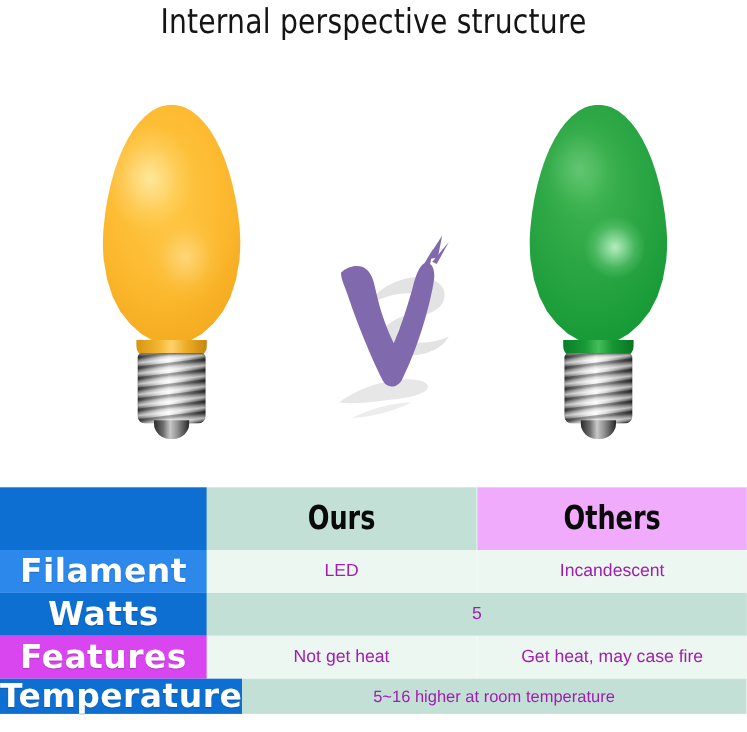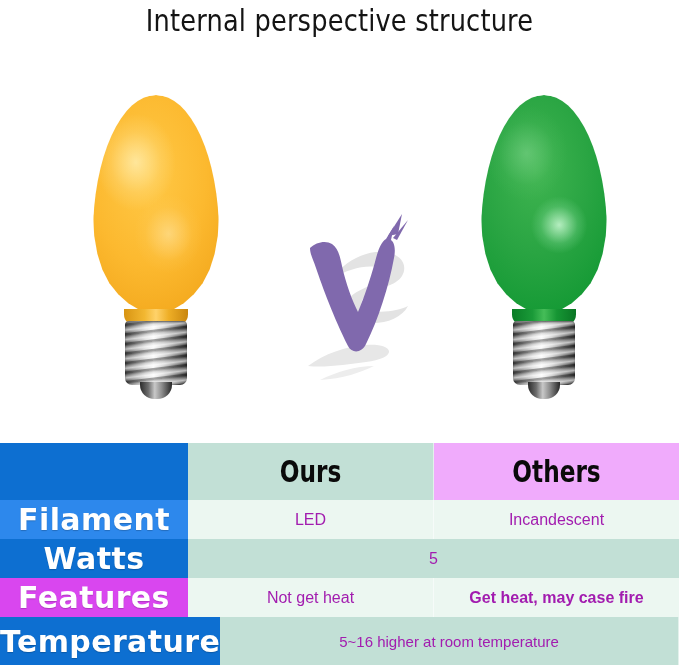--- a/index.html
+++ b/index.html
@@ -282,7 +282,7 @@
     <div class="trow" id="row-2">
       <div class="cell-label" style="background: #d946ef;">Features</div>
       <div class="cell-val ours" style="background: rgb(236, 247, 241);">Not get heat</div>
-      <div class="cell-val" style="background: rgb(236, 247, 241); font-weight: bold;">Get heat, may case fire</div>
+      <div class="cell-val" style="background: rgb(236, 247, 241);">Get heat, may case fire</div>
     </div>
 
     <div class="trow" id="row-3">

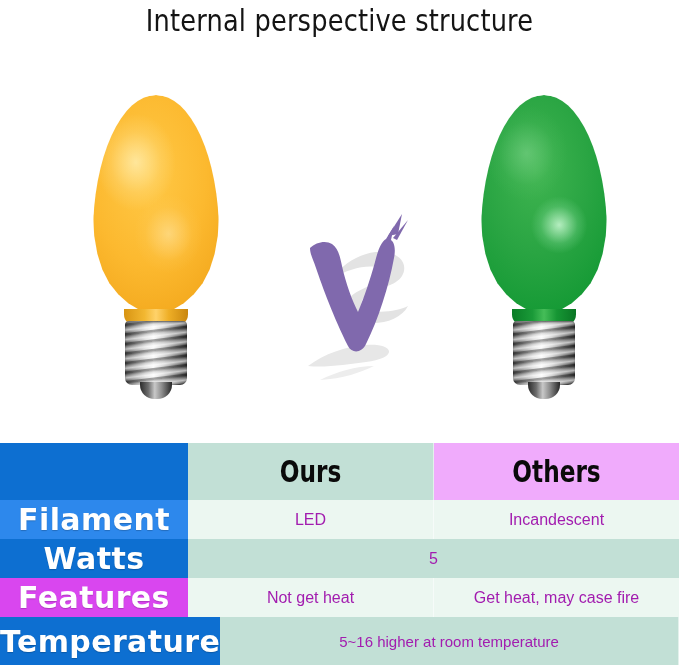--- a/index.html
+++ b/index.html
@@ -157,7 +157,7 @@
   }
   #row-head { height: 57px; }
   #row-0, #row-1, #row-2 { height: 39px; }
-  #row-3 { height: 48px; }
+  #row-3 { height: 32px; }
 
   .cell-label {
     flex: 0 0 188px;

